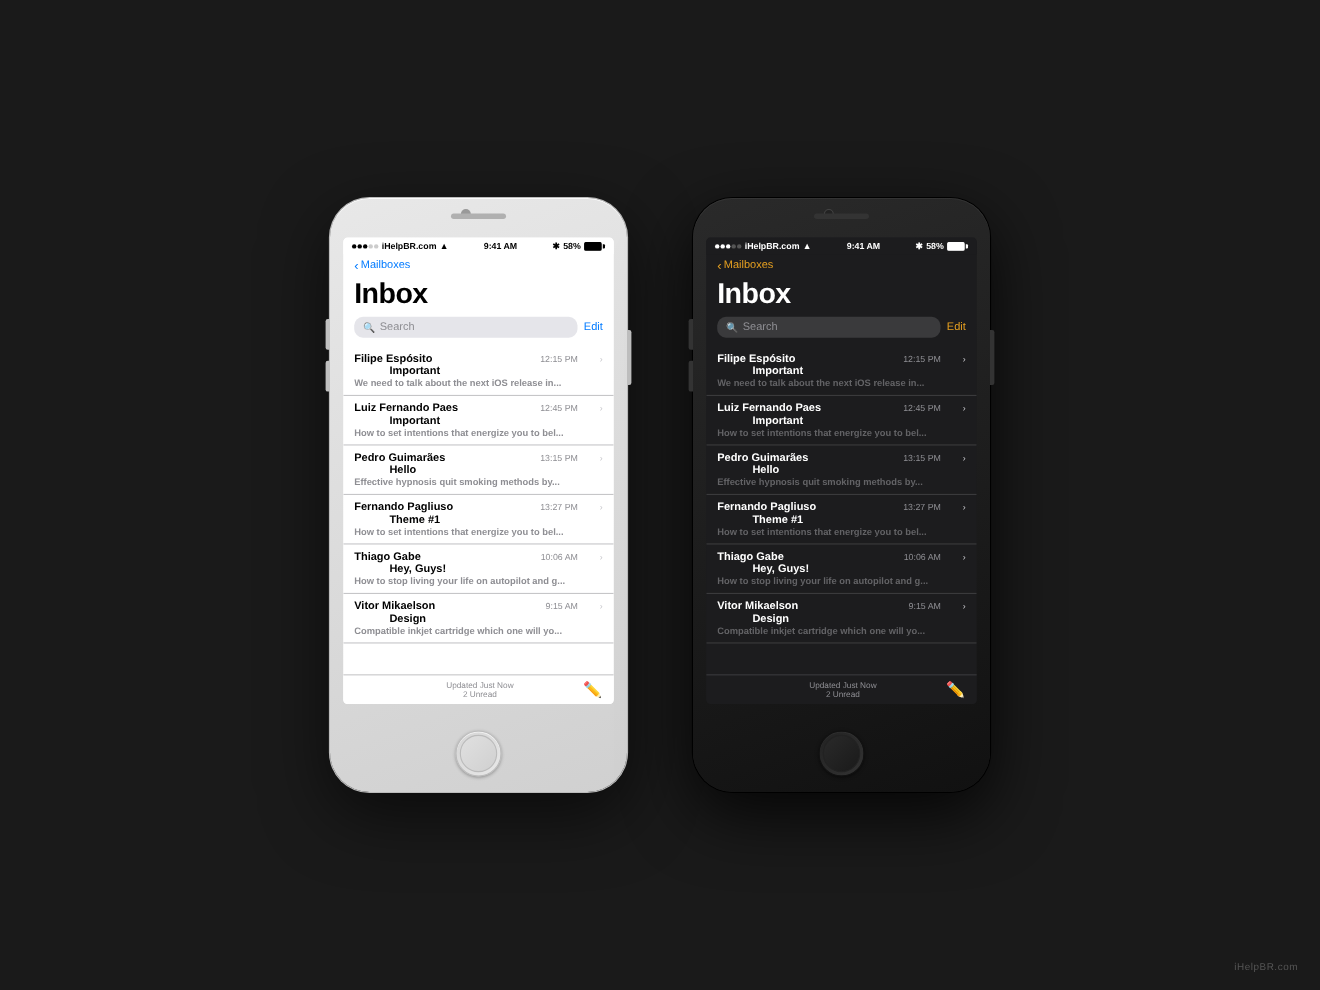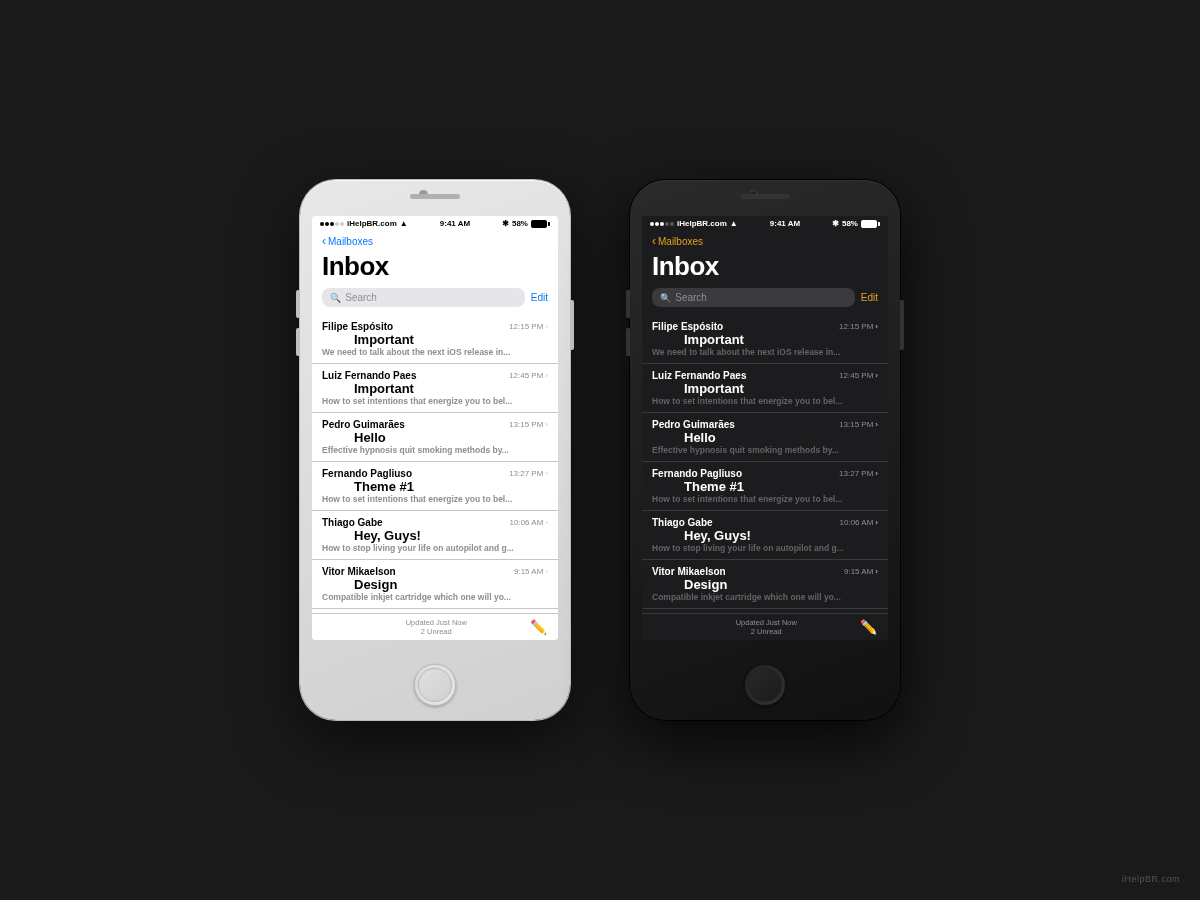--- a/index.html
+++ b/index.html
@@ -262,7 +262,7 @@
     .email-time-row {
       display: flex;
       align-items: center;
-      gap: 2px;
+      gap: 20px;
     }
 
     .email-time {

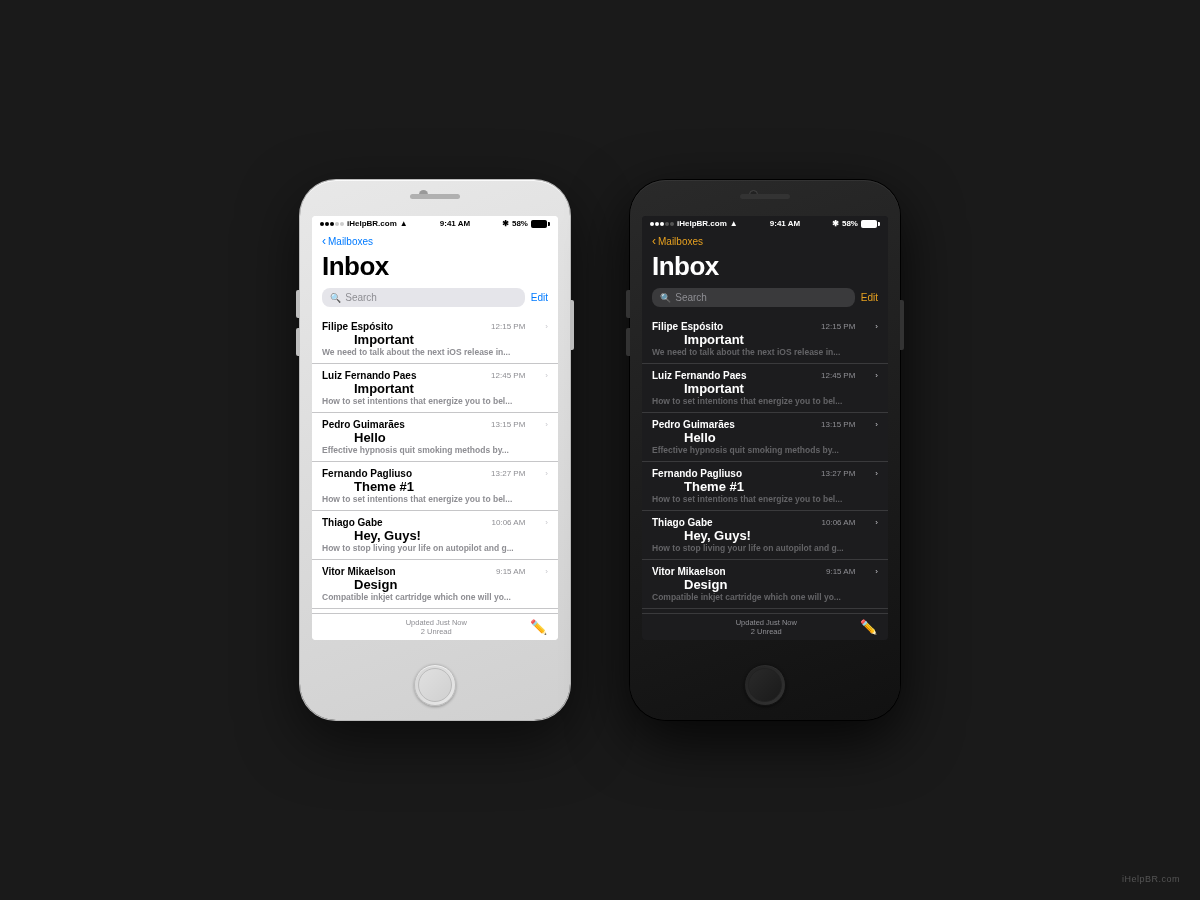--- a/index.html
+++ b/index.html
@@ -278,7 +278,7 @@
     }
 
     .email-subject {
-      font-size: 13px;
+      font-size: 10px;
       font-weight: 600;
       padding-left: 32px;
     }

